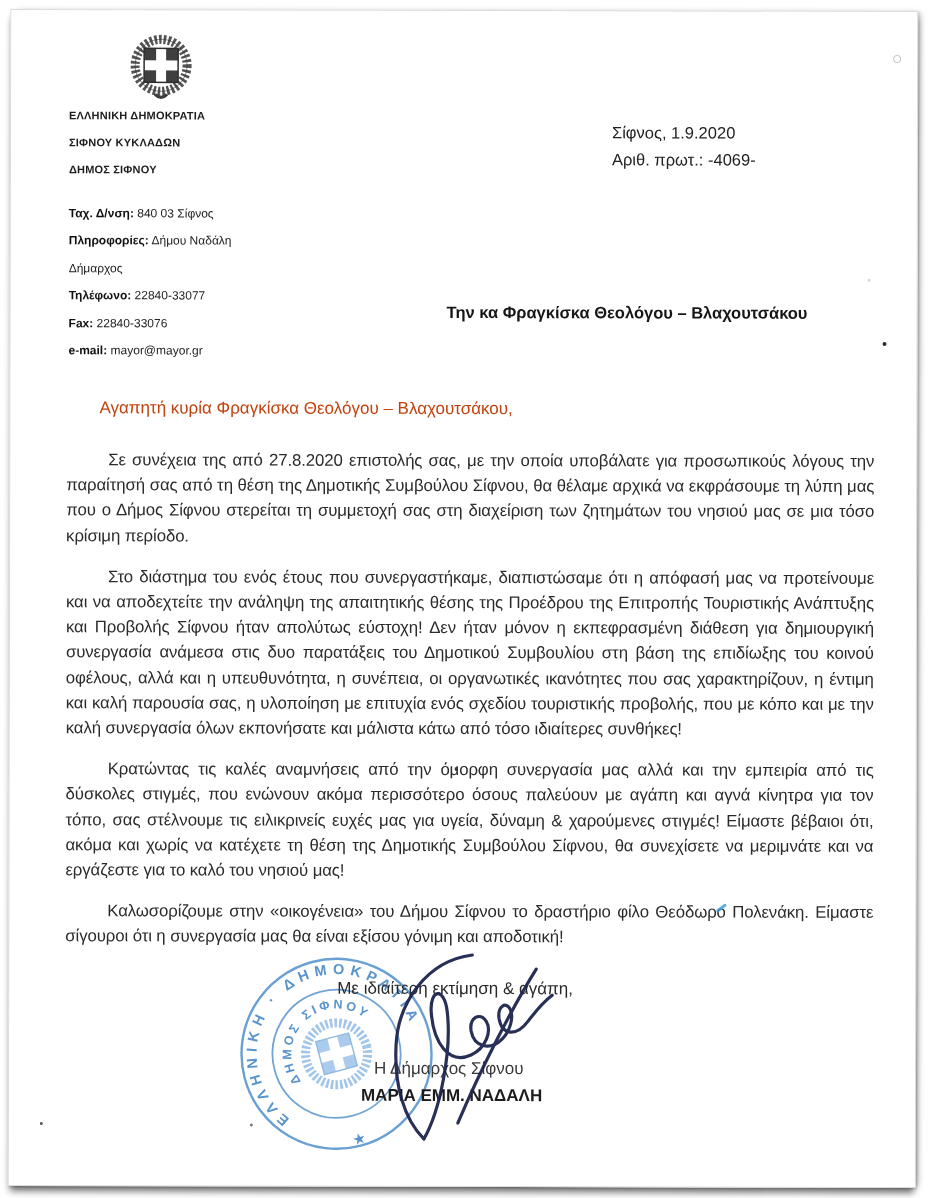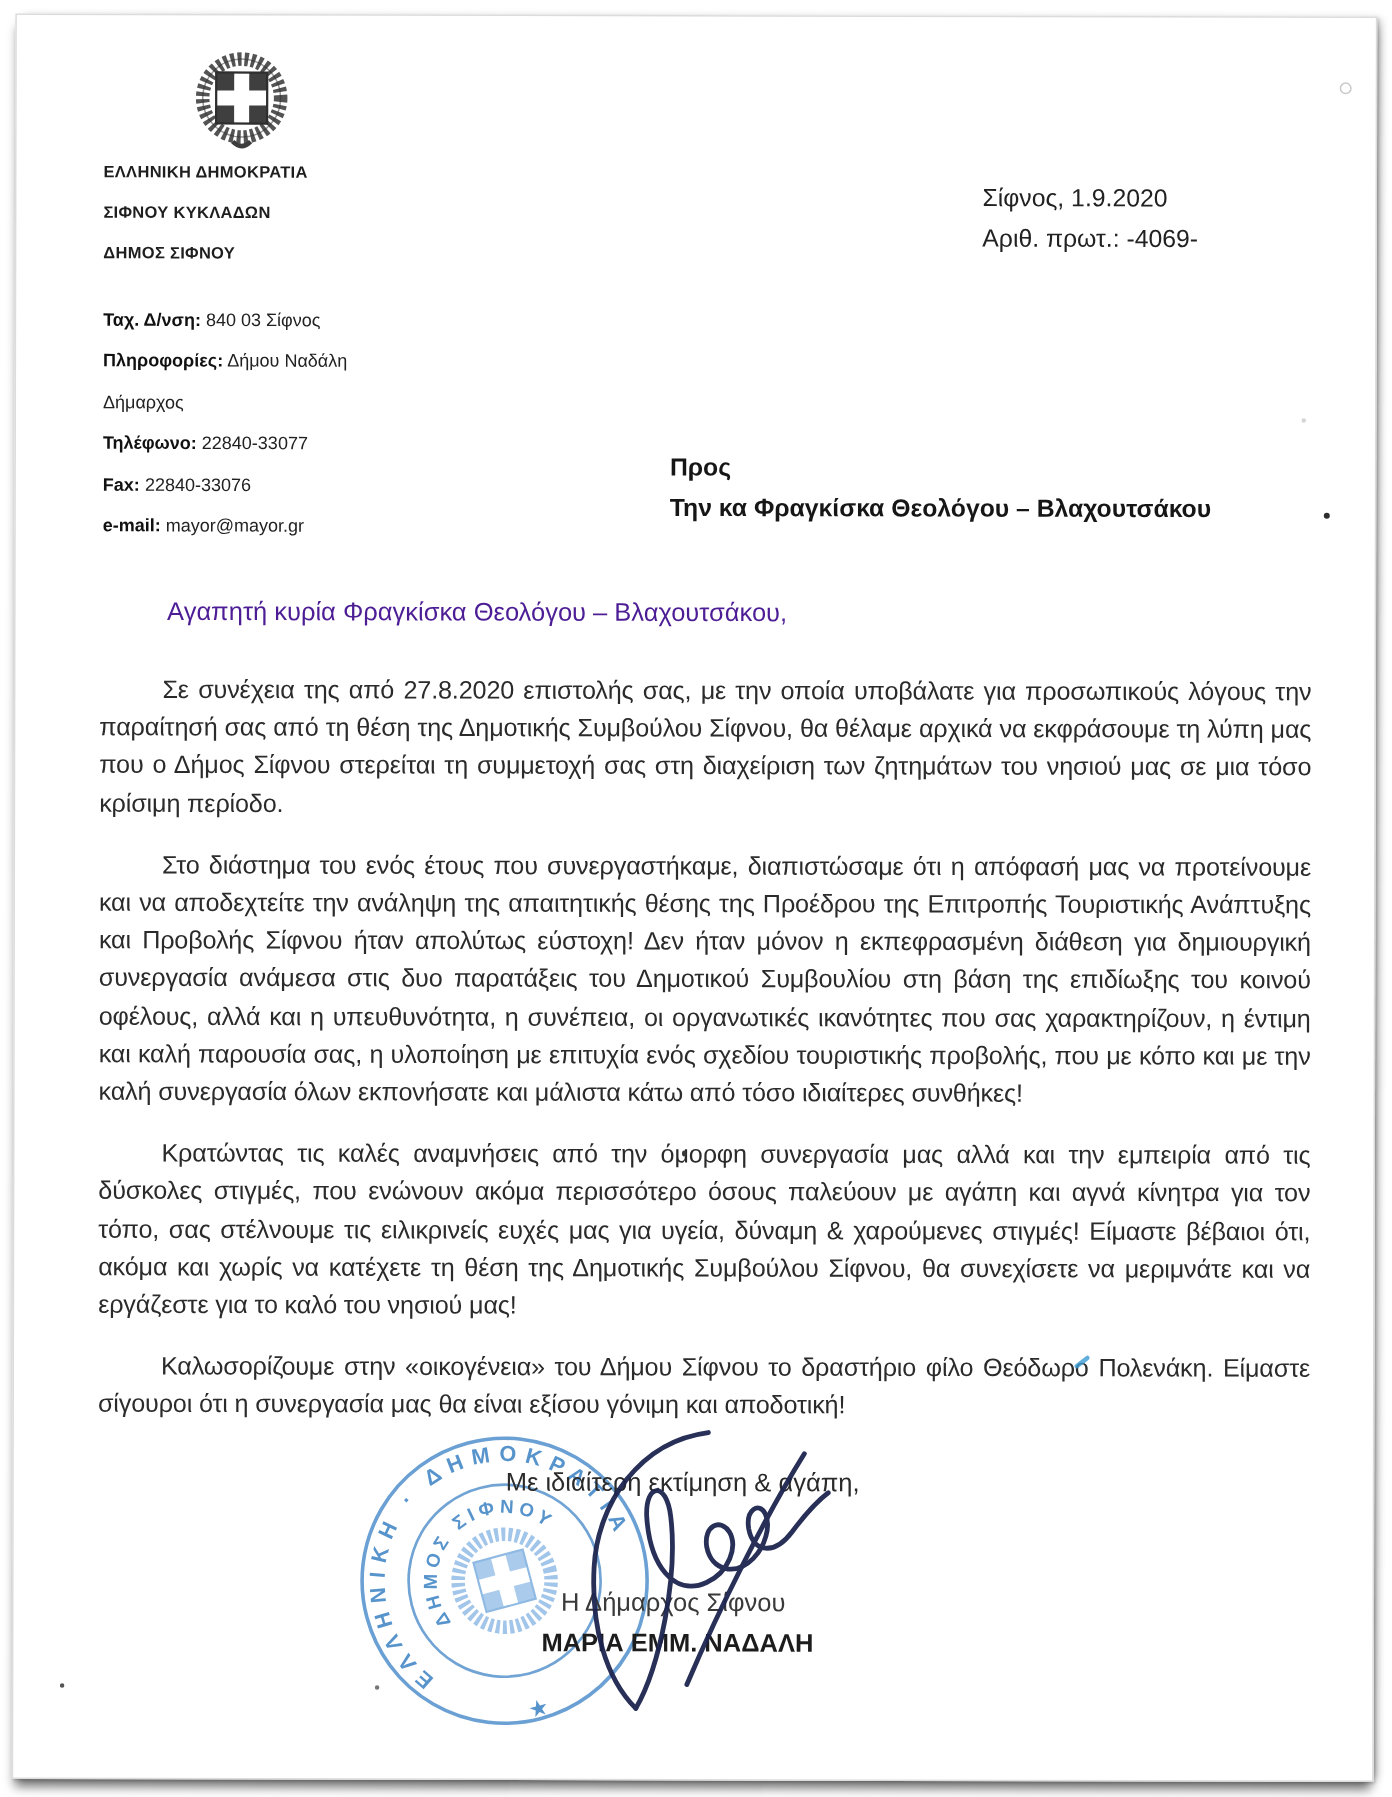--- a/index.html
+++ b/index.html
@@ -18,7 +18,7 @@
   }
   .emblem-top{position:absolute;left:104px;top:16px;}
   .letterhead{position:absolute;left:58px;top:92px;font-weight:bold;font-size:11px;line-height:27px;letter-spacing:.2px;color:#1e1e1e;}
-  .meta{position:absolute;left:601px;top:108px;font-size:16.5px;line-height:27px;color:#222;margin-left:43px;}
+  .meta{position:absolute;left:601px;top:108px;font-size:16.5px;line-height:27px;color:#222;}
   .contact{position:absolute;left:58px;top:190px;font-size:12px;line-height:27.4px;color:#222;}
   .contact .lbl{font-weight:bold;color:#111;}
   .recipient{position:absolute;left:436px;top:288px;font-weight:bold;font-size:16.5px;line-height:27px;color:#161616;}

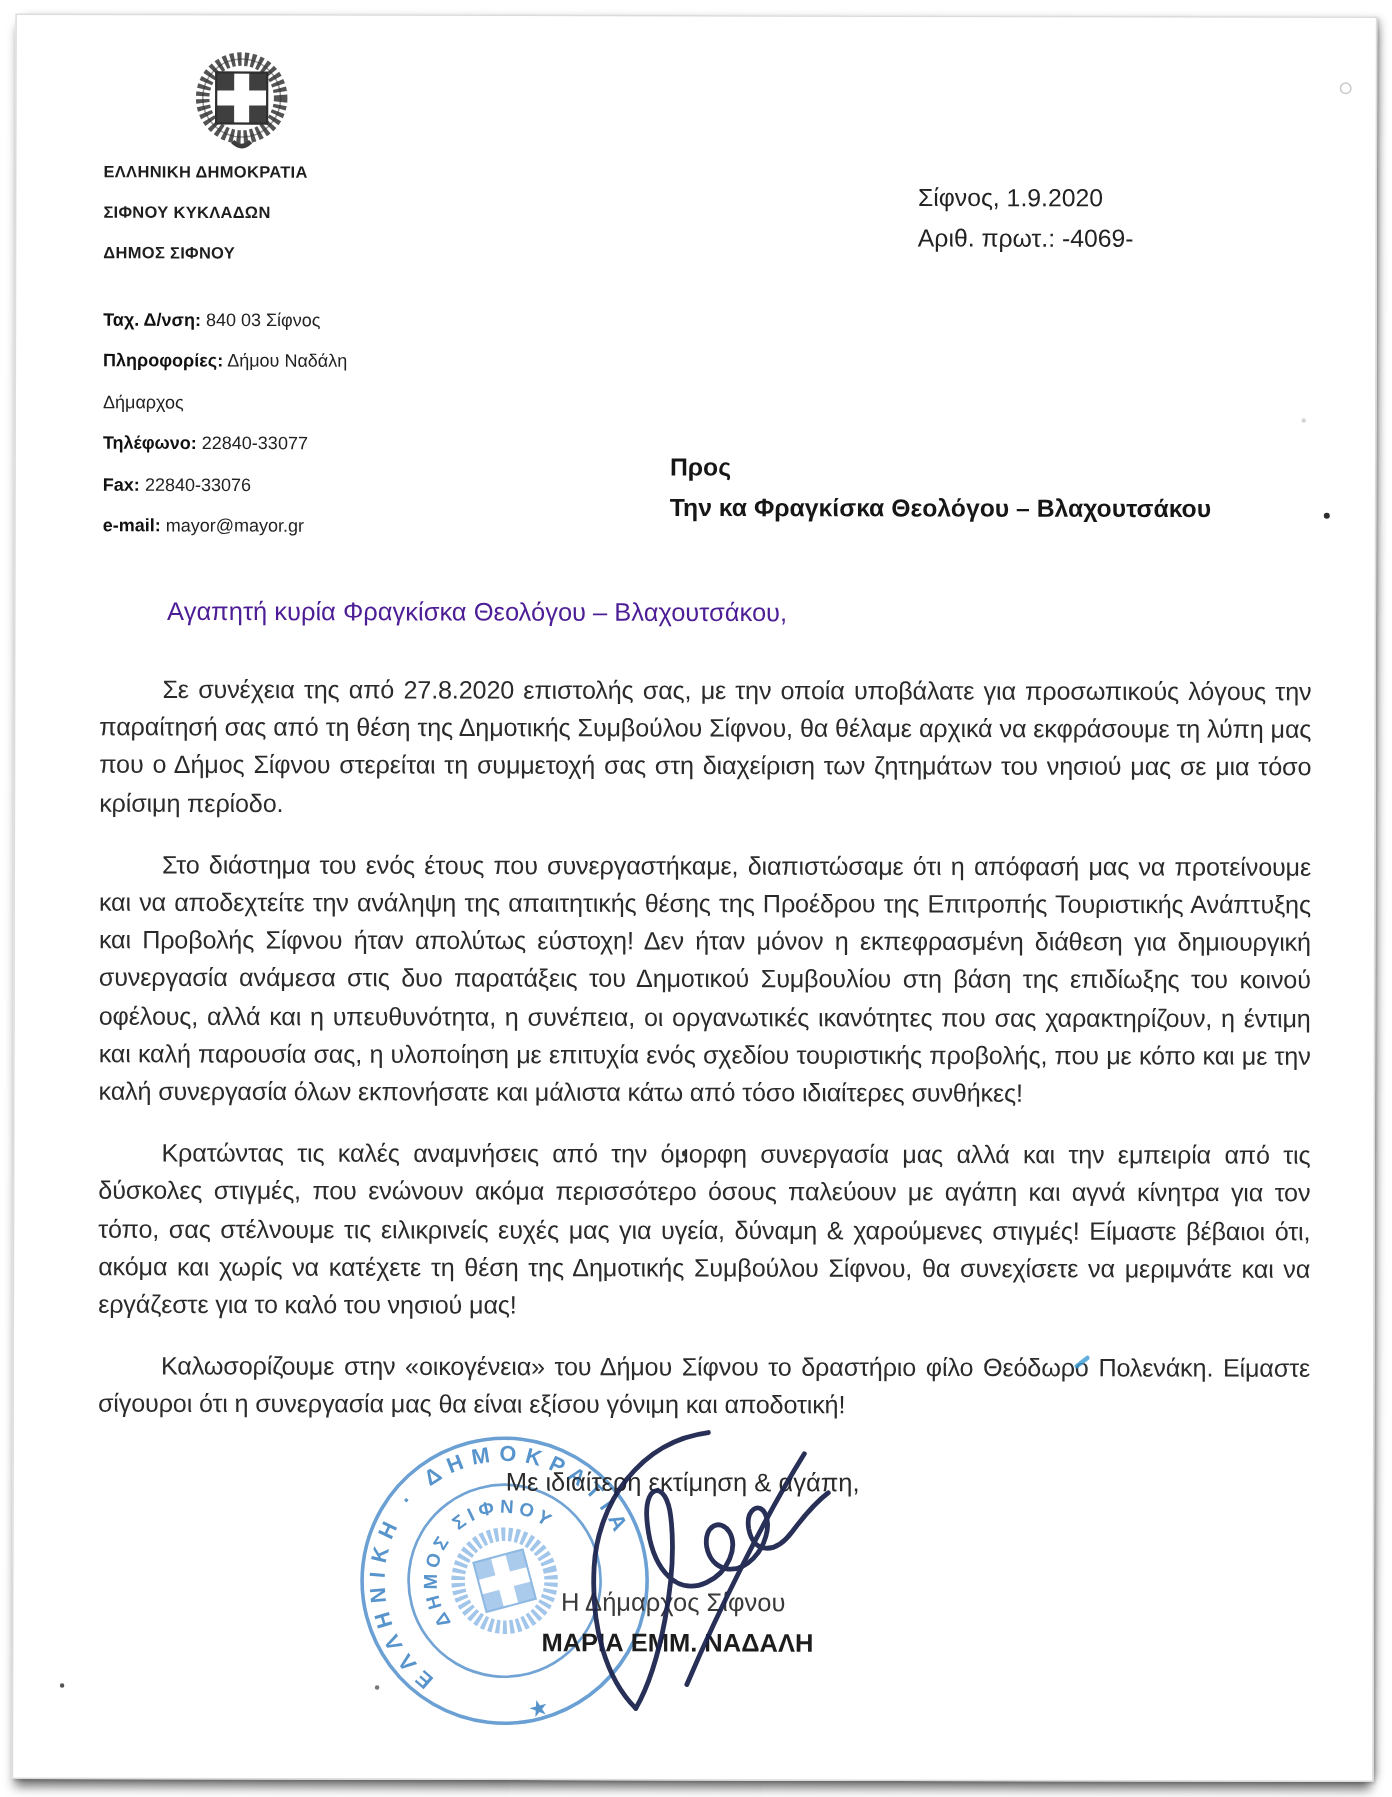--- a/index.html
+++ b/index.html
@@ -77,7 +77,6 @@
   </div>
 
   <div class="recipient">
-    <div>Προς</div>
     <div>Την κα Φραγκίσκα Θεολόγου – Βλαχουτσάκου</div>
   </div>
 

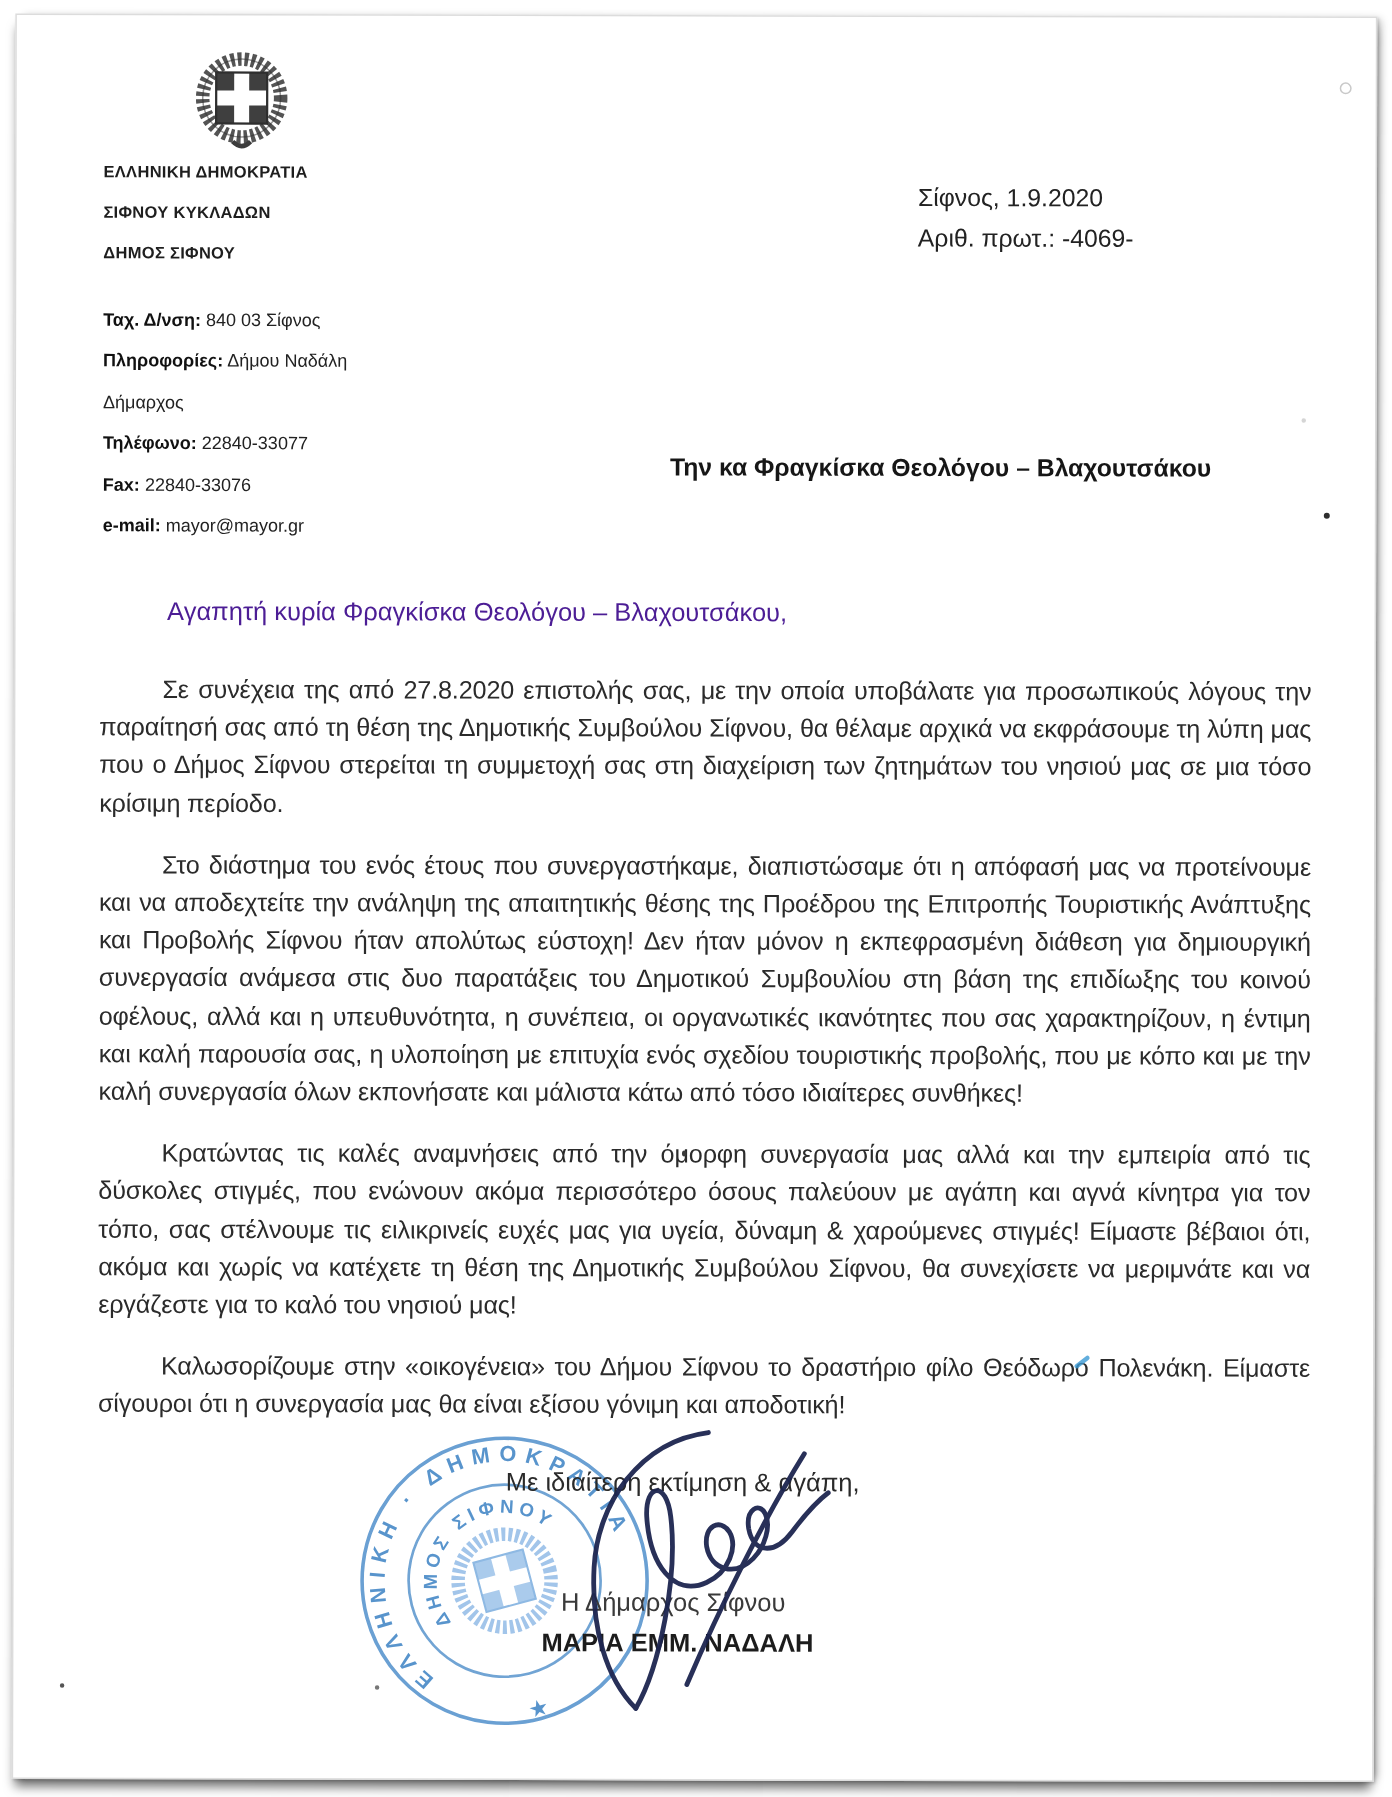--- a/index.html
+++ b/index.html
@@ -22,7 +22,7 @@
   .contact{position:absolute;left:58px;top:190px;font-size:12px;line-height:27.4px;color:#222;}
   .contact .lbl{font-weight:bold;color:#111;}
   .recipient{position:absolute;left:436px;top:288px;font-weight:bold;font-size:16.5px;line-height:27px;color:#161616;}
-  .salutation{position:absolute;left:101px;top:388px;font-size:17px;color:#4c1d95;}
+  .salutation{position:absolute;left:89px;top:388px;font-size:17px;color:#c2410c;}
   .body-text{position:absolute;left:56px;top:437px;width:808px;font-size:16.8px;line-height:25.2px;text-align:justify;color:#2b2b2b;letter-spacing:-0.1px;}
   .body-text p{margin:0 0 16px 0;text-indent:42px;}
   .closing-val{position:absolute;left:328px;top:968px;font-size:17px;color:#2a2a2a;}

